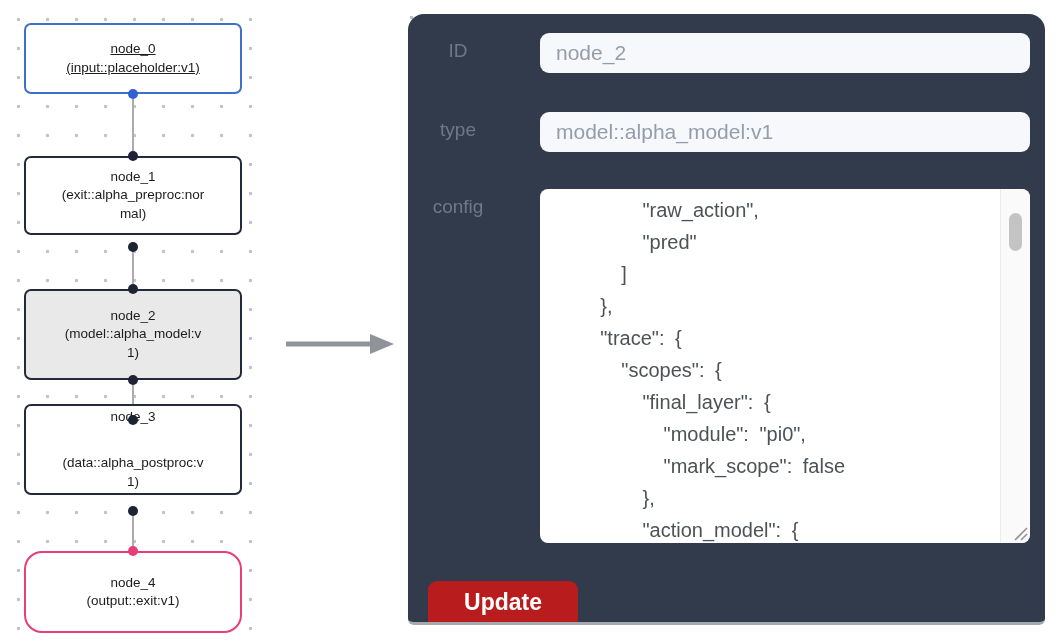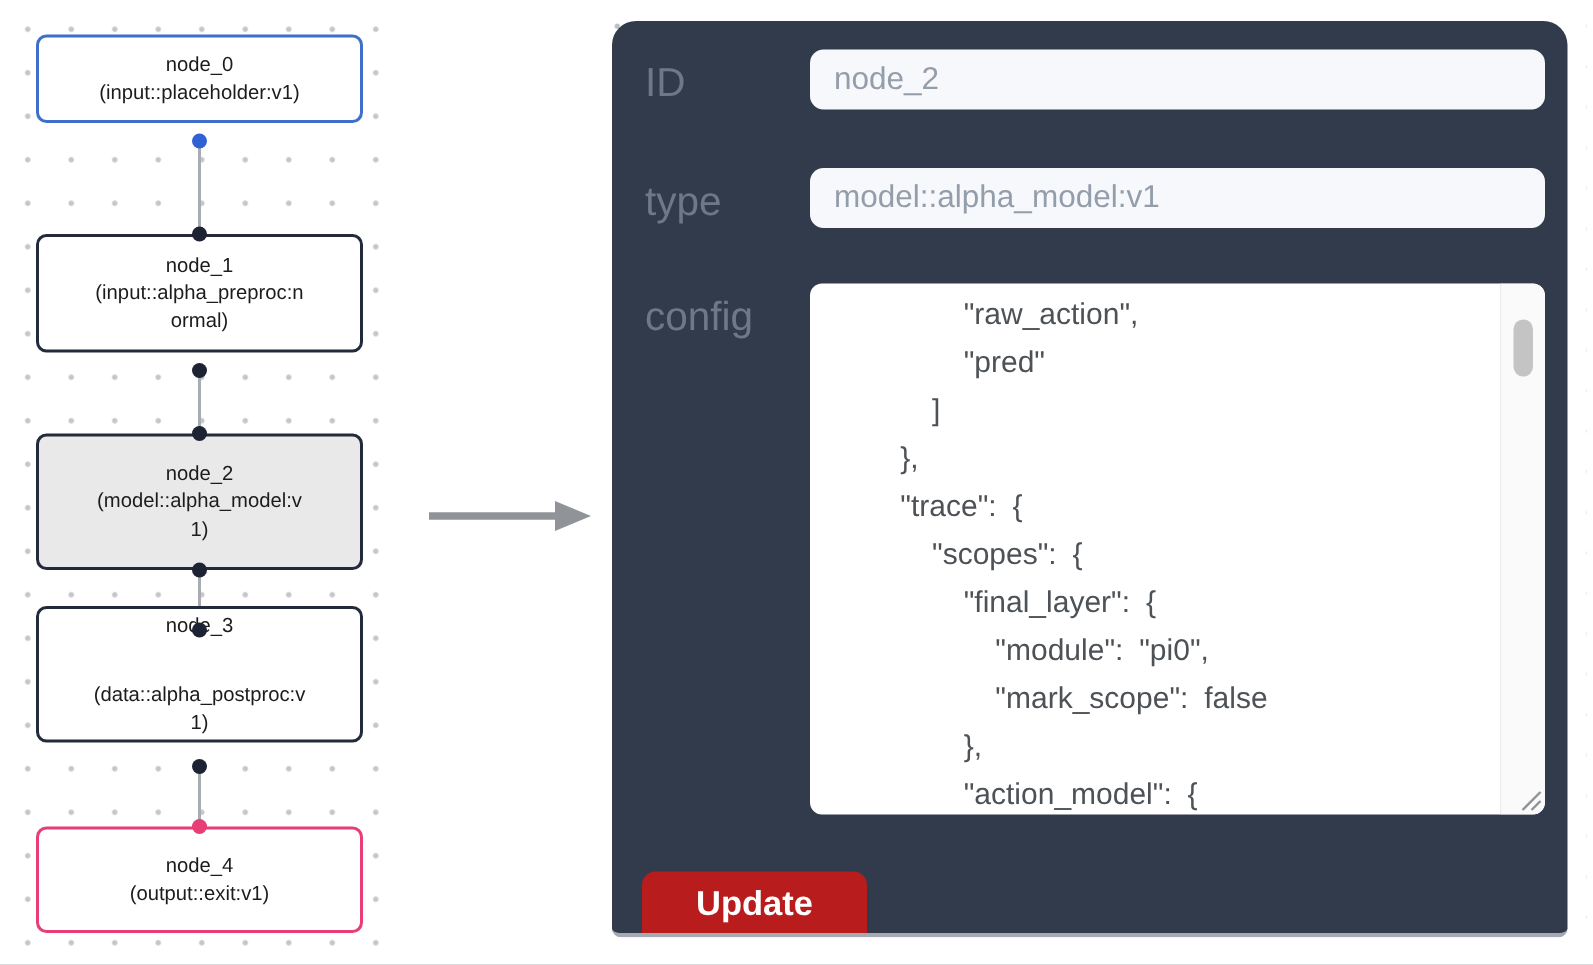--- a/index.html
+++ b/index.html
@@ -71,7 +71,7 @@
     <div class="edge" style="top:380px;height:40px;"></div>
     <div class="edge" style="top:511px;height:40px;"></div>
 
-    <div class="node node-input" style="top:23px;height:59px;">
+    <div class="node node-input" style="top:23px;height:71px;text-decoration:underline;">
       <span>node_0</span>
       <span class="ntype">(input::placeholder:v1)</span>
     </div>

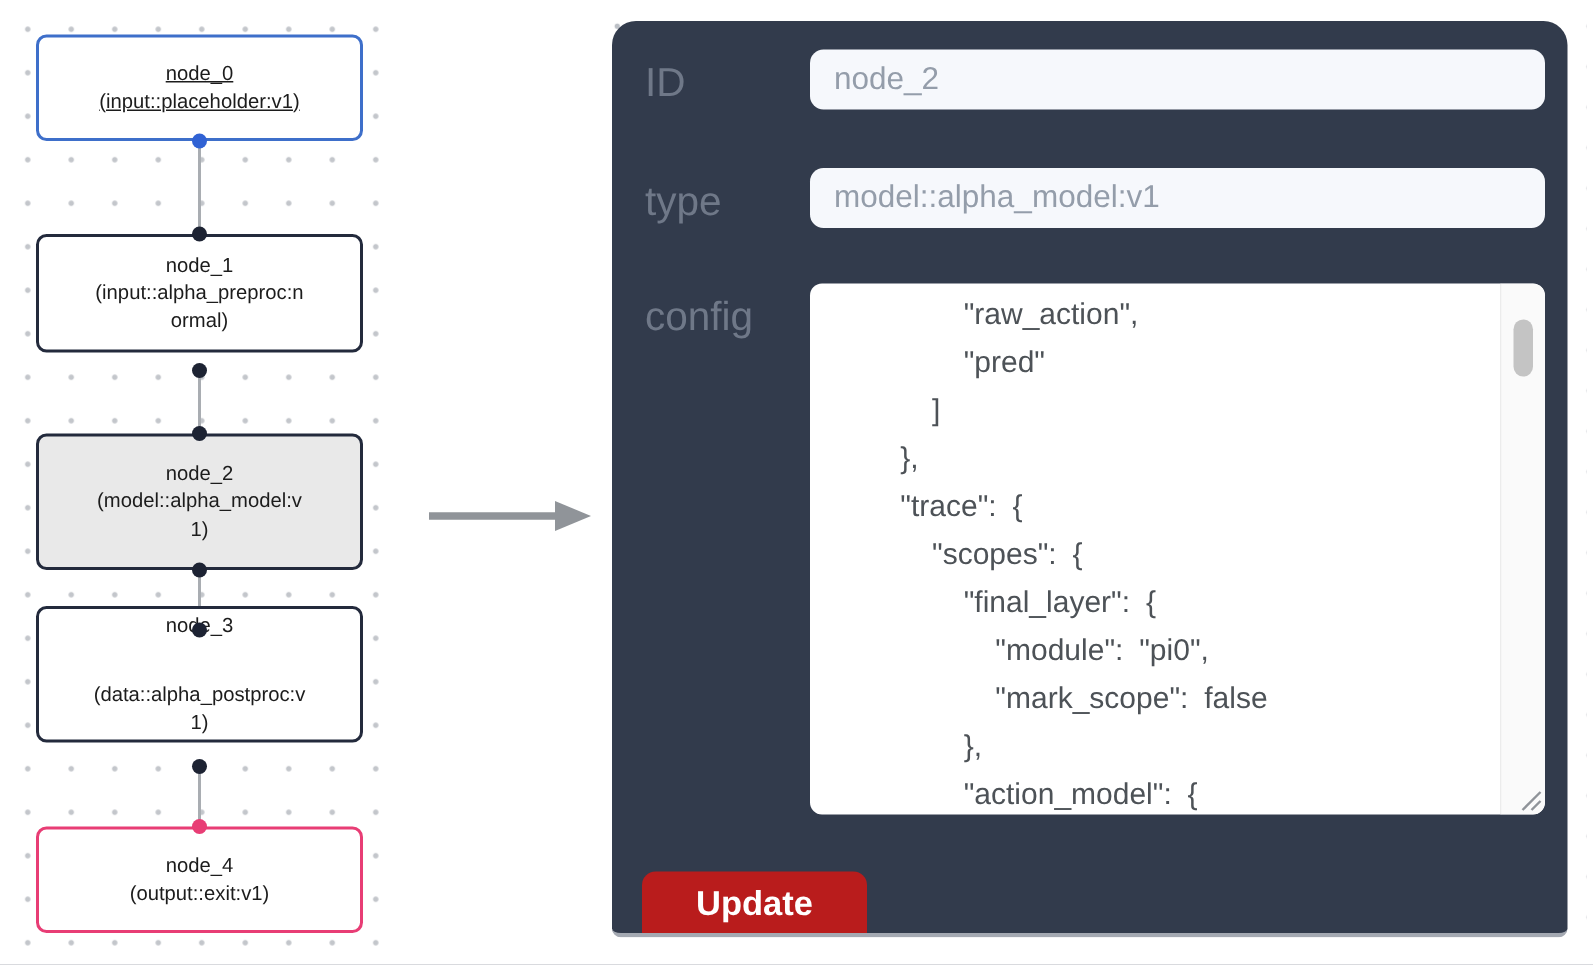--- a/index.html
+++ b/index.html
@@ -38,8 +38,8 @@
   .panel{position:absolute;left:408px;top:14px;width:637px;height:608px;
     background:#323b4c;border-radius:16px 16px 6px 6px;overflow:hidden;
     border-bottom:3px solid #a4a9b2;}
-  .fld-label{position:absolute;left:0;width:100px;text-align:left;
-    color:#6f7888;font-size:27px;margin-left:22px;}
+  .fld-label{position:absolute;left:0;width:100px;text-align:center;
+    color:#6f7888;font-size:19px;}
   .fld-input{position:absolute;left:132px;width:490px;height:40px;box-sizing:border-box;
     background:#f6f8fc;border:none;outline:none;border-radius:9px;
     color:#949daa;font-size:21px;padding:0 16px;font-family:"Liberation Sans",sans-serif;}

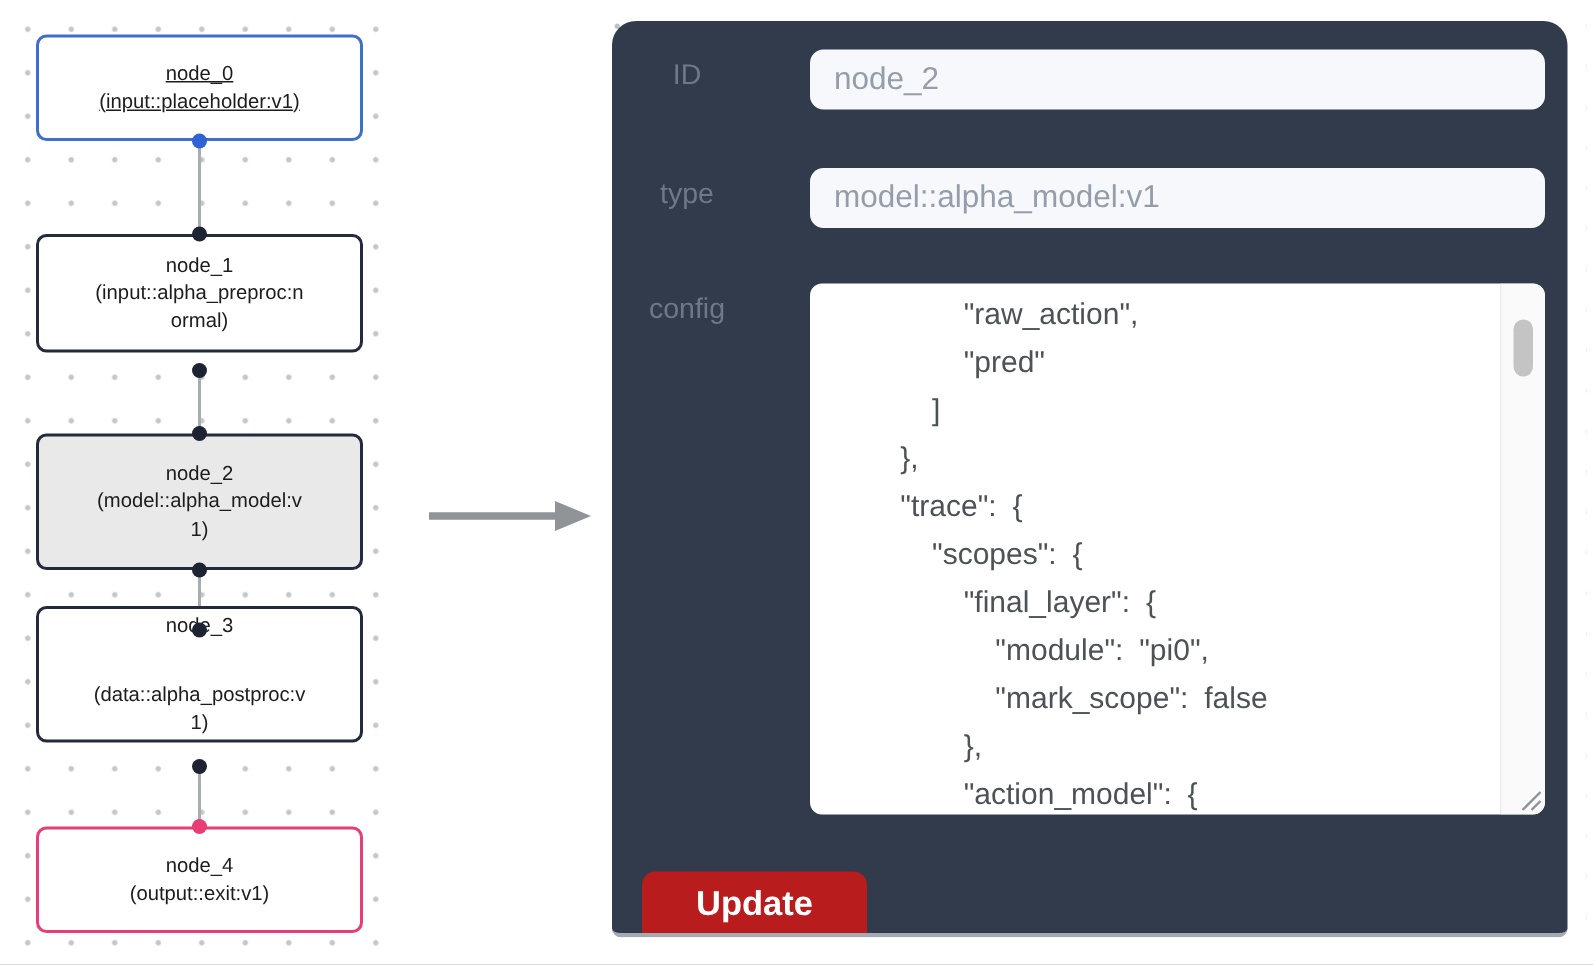--- a/index.html
+++ b/index.html
@@ -77,7 +77,7 @@
     </div>
     <div class="node" style="top:156px;height:79px;">
       <span>node_1</span>
-      <span class="ntype">(input::alpha_preproc:normal)</span>
+      <span class="ntype">(exit::alpha_preproc:normal)</span>
     </div>
     <div class="node node-selected" style="top:289px;height:91px;">
       <span>node_2</span>

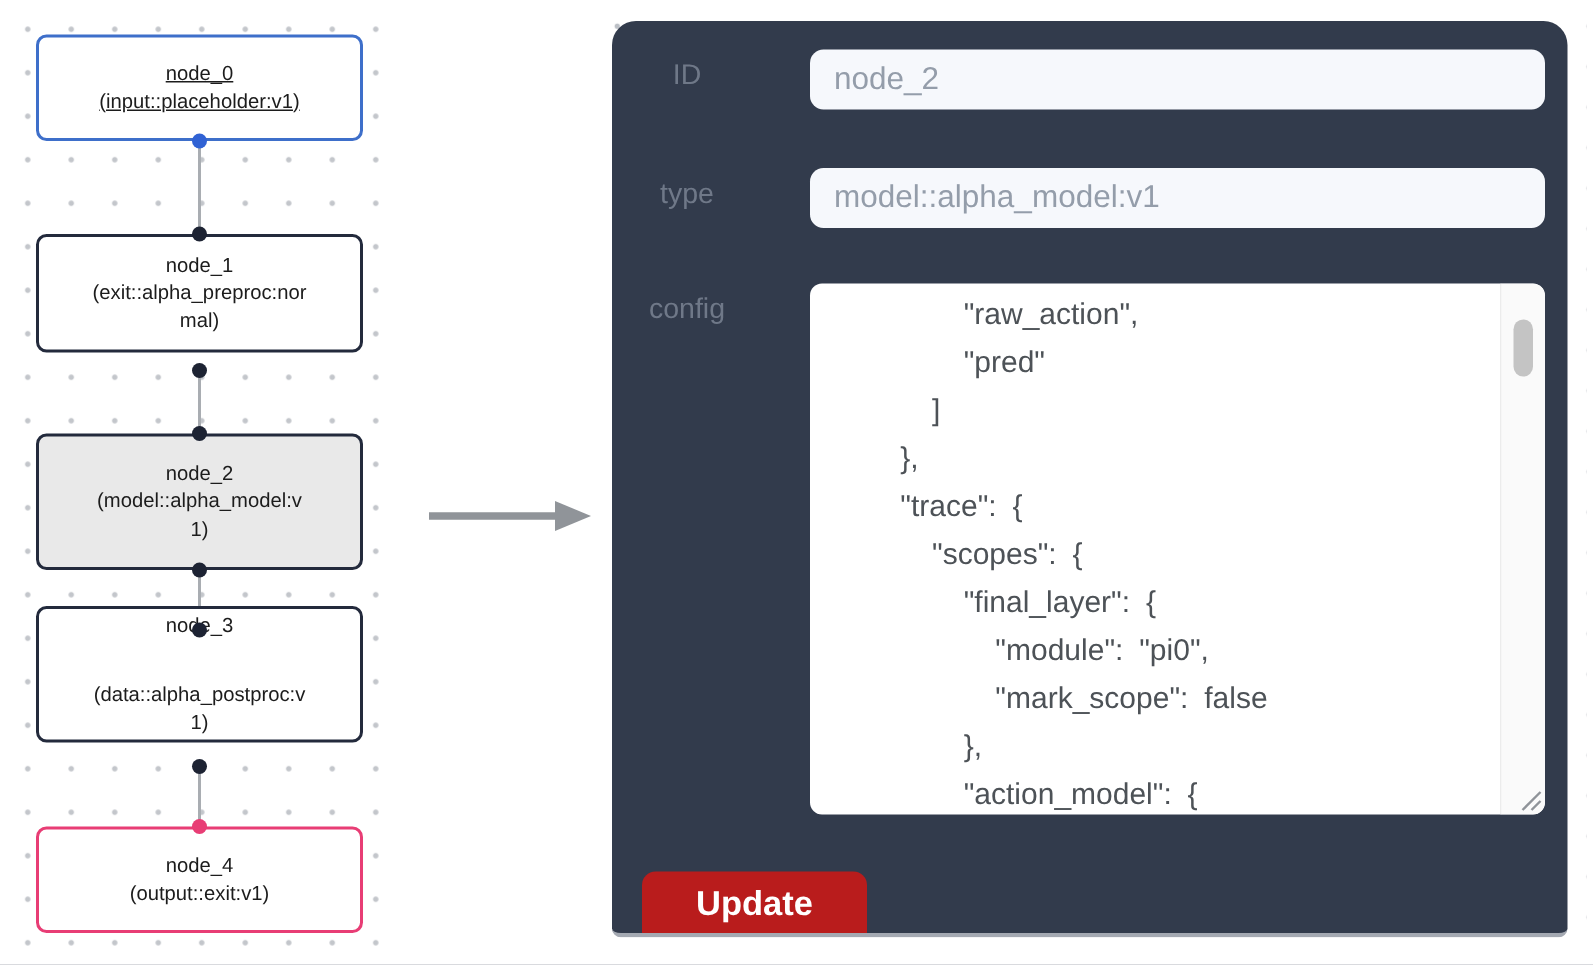--- a/index.html
+++ b/index.html
@@ -87,7 +87,7 @@
       <span>node_3</span>
       <span class="ntype">(data::alpha_postproc:v1)</span>
     </div>
-    <div class="node node-output" style="top:551px;height:71px;">
+    <div class="node node-output" style="top:551px;height:82px;border-radius:18px;">
       <span>node_4</span>
       <span class="ntype">(output::exit:v1)</span>
     </div>

